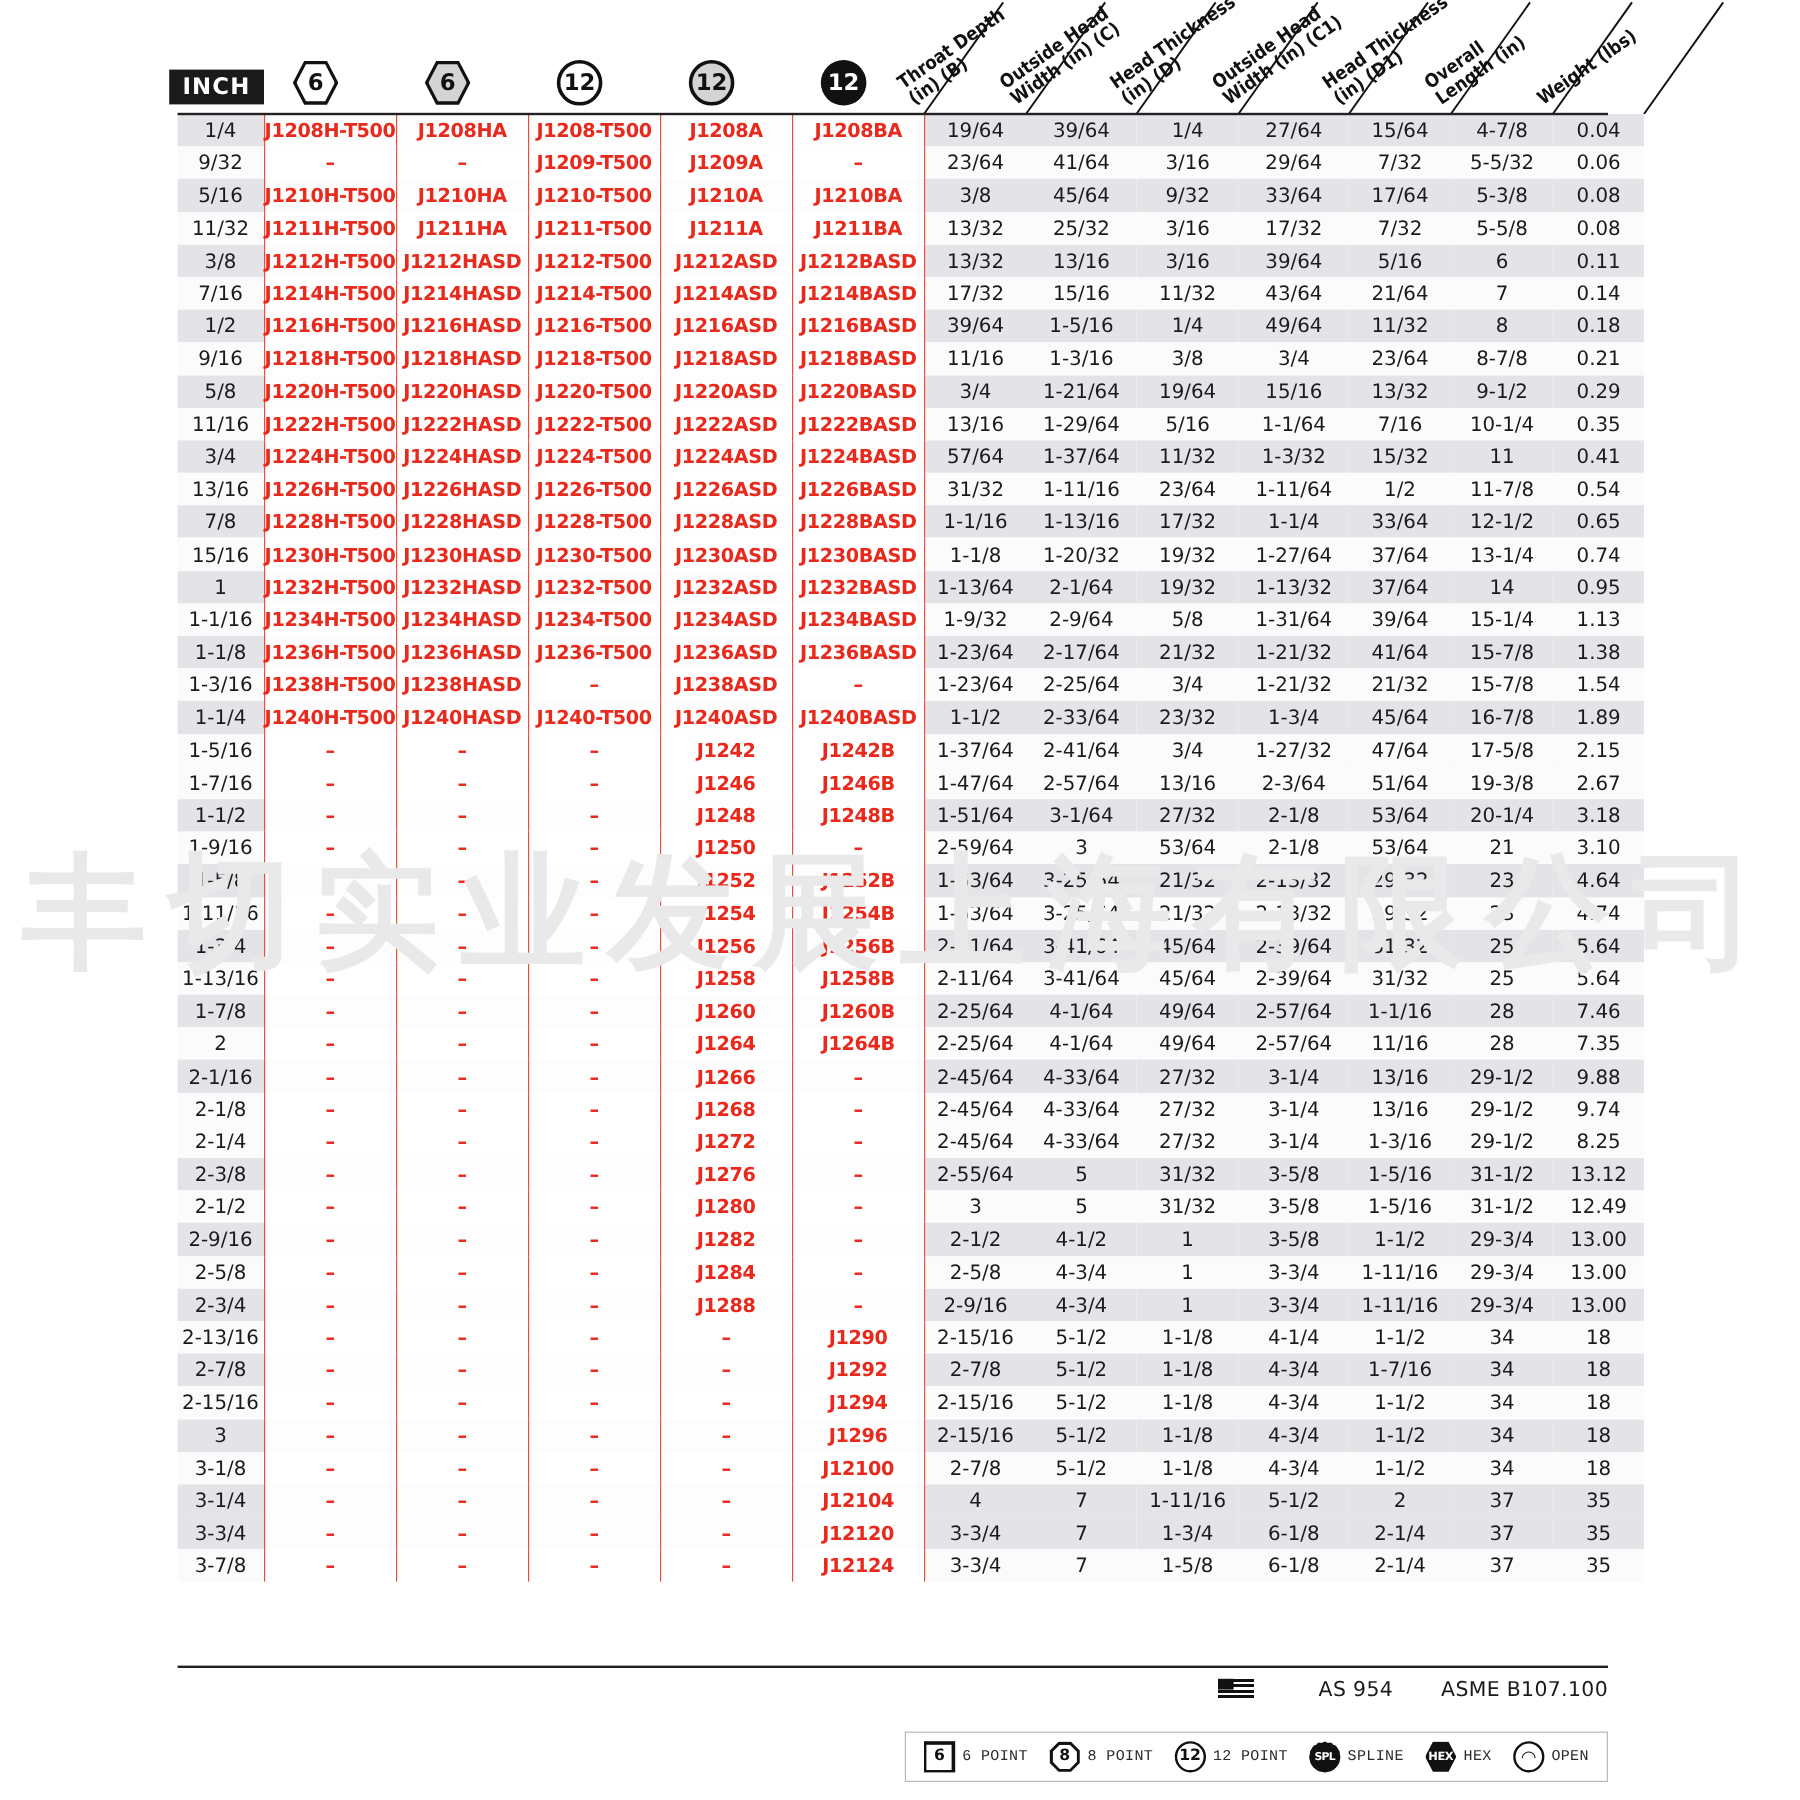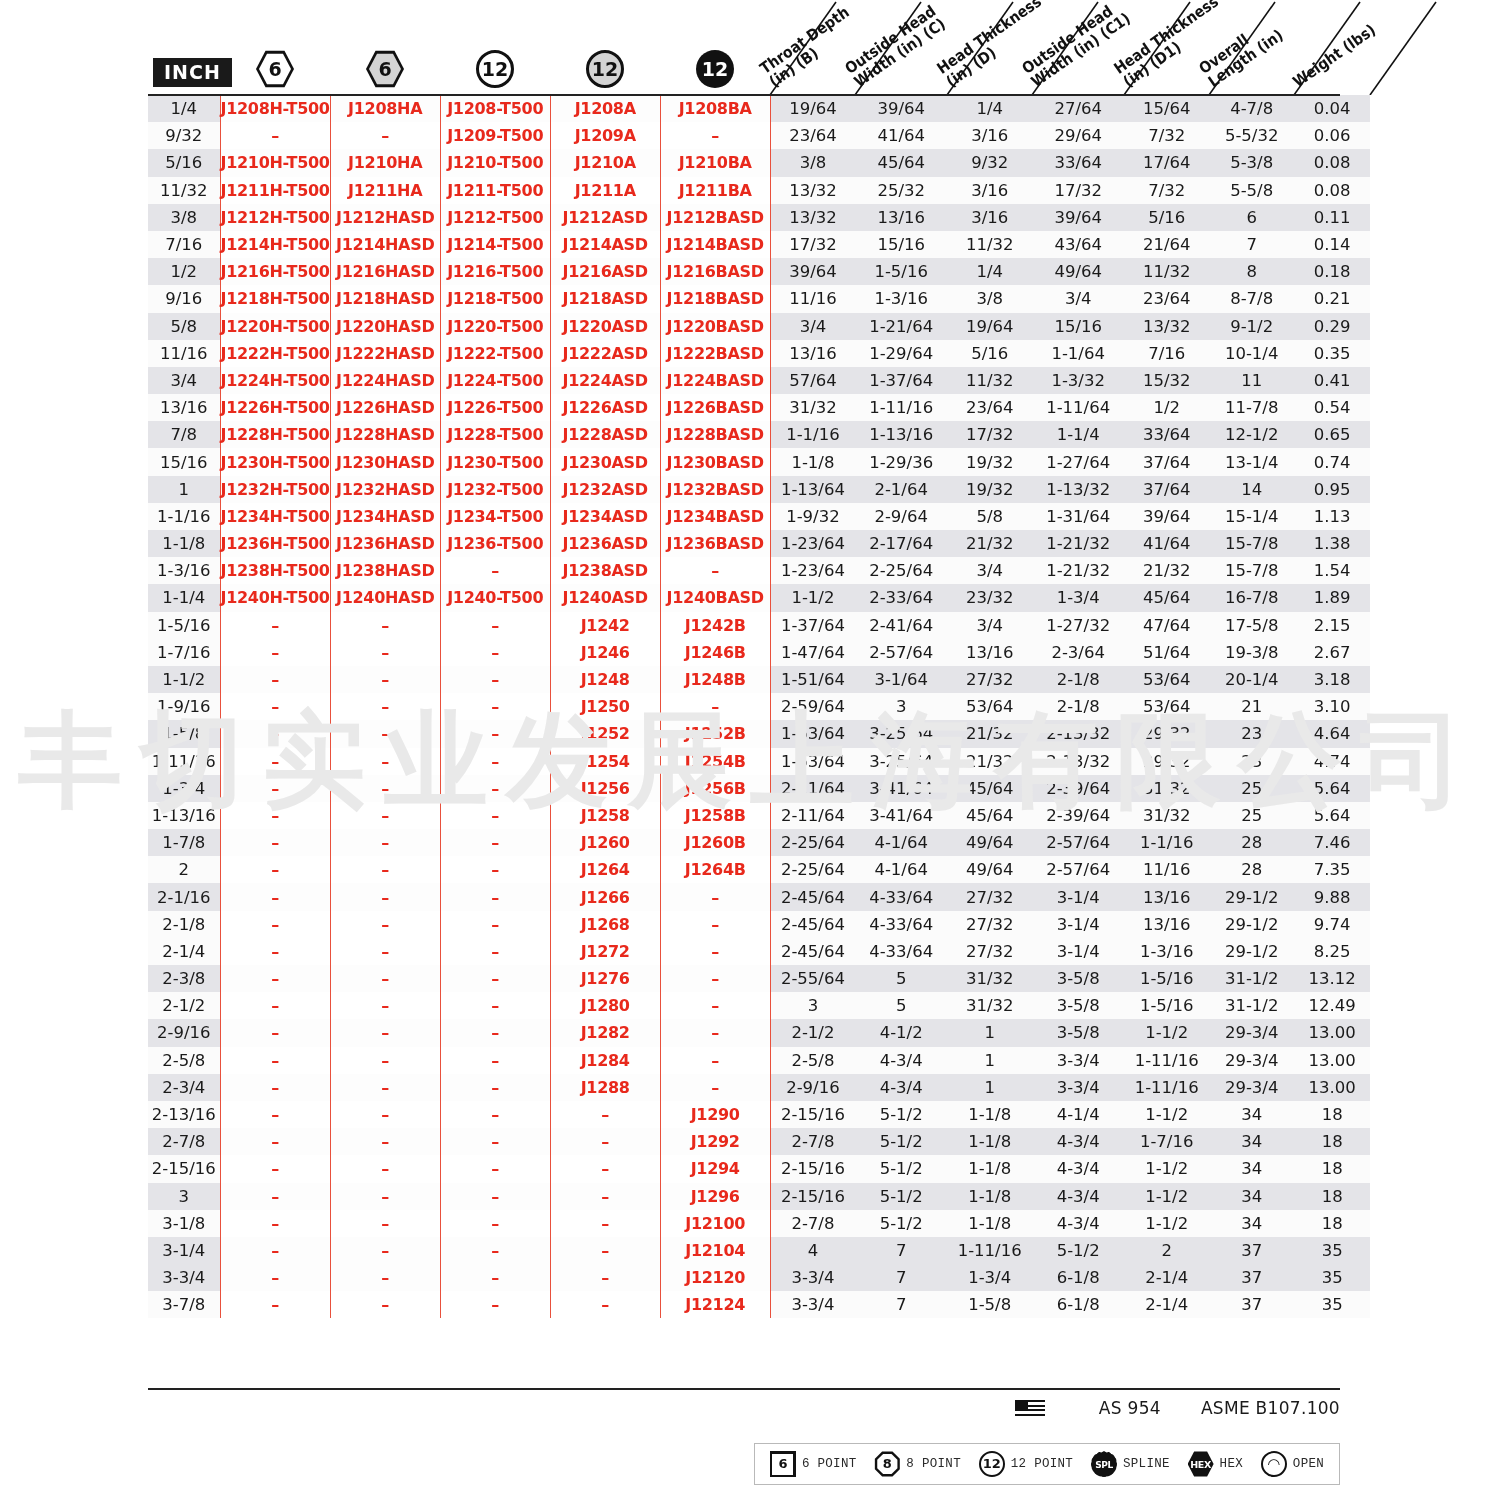--- a/index.html
+++ b/index.html
@@ -36,7 +36,7 @@
   
   #header {
     position: absolute;
-    left: 148px; top: 0;
+    left: 136px; top: 0;
     width: 1192px; height: 107px;
     z-index: 3;
   }

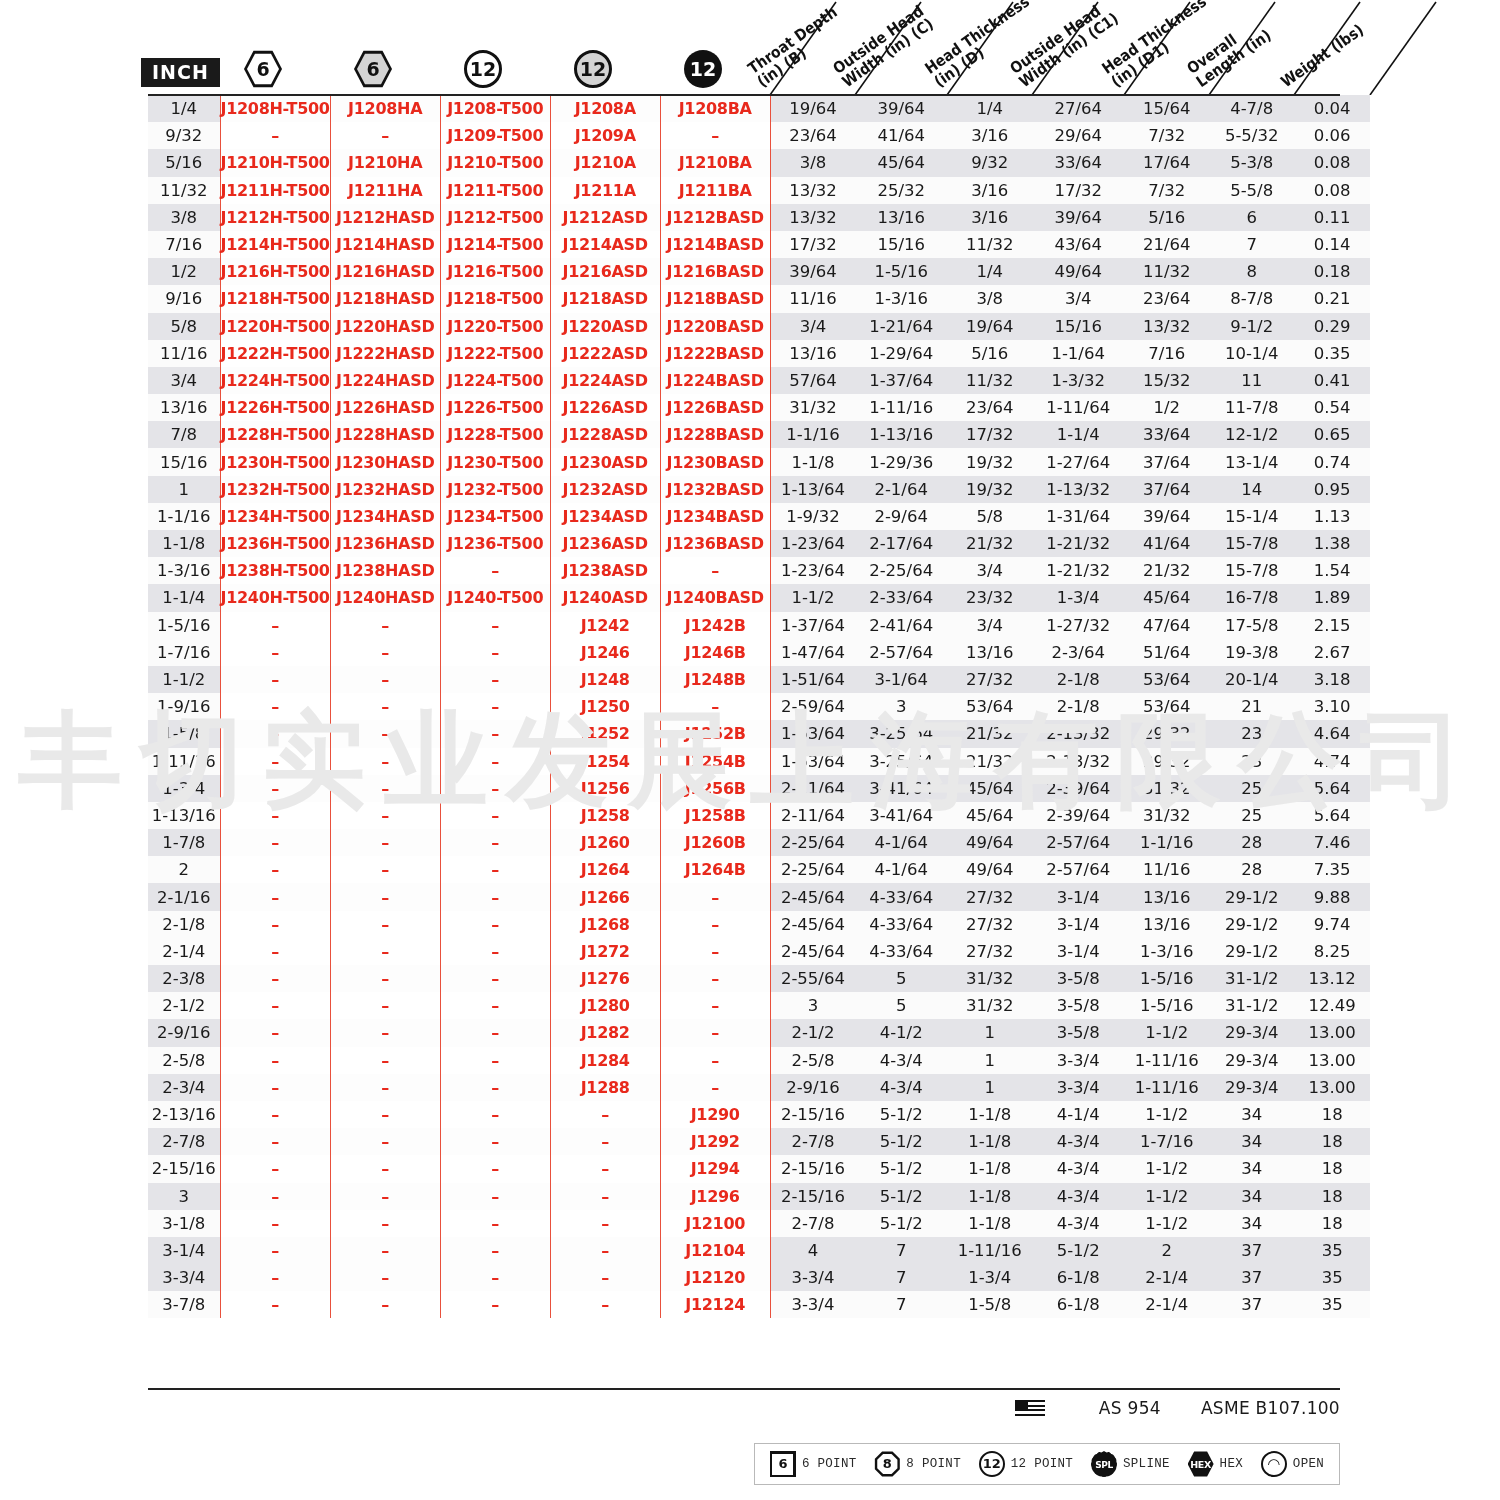--- a/index.html
+++ b/index.html
@@ -540,7 +540,7 @@
           <td class="pn">J1230ASD</td>
           <td class="pn pn-last">J1230BASD</td>
           <td class="num">1-1/8</td>
-          <td class="num w-wide">1-29/36</td>
+          <td class="num w-wide">1-20/32</td>
           <td class="num">19/32</td>
           <td class="num w-wide">1-27/64</td>
           <td class="num">37/64</td>

